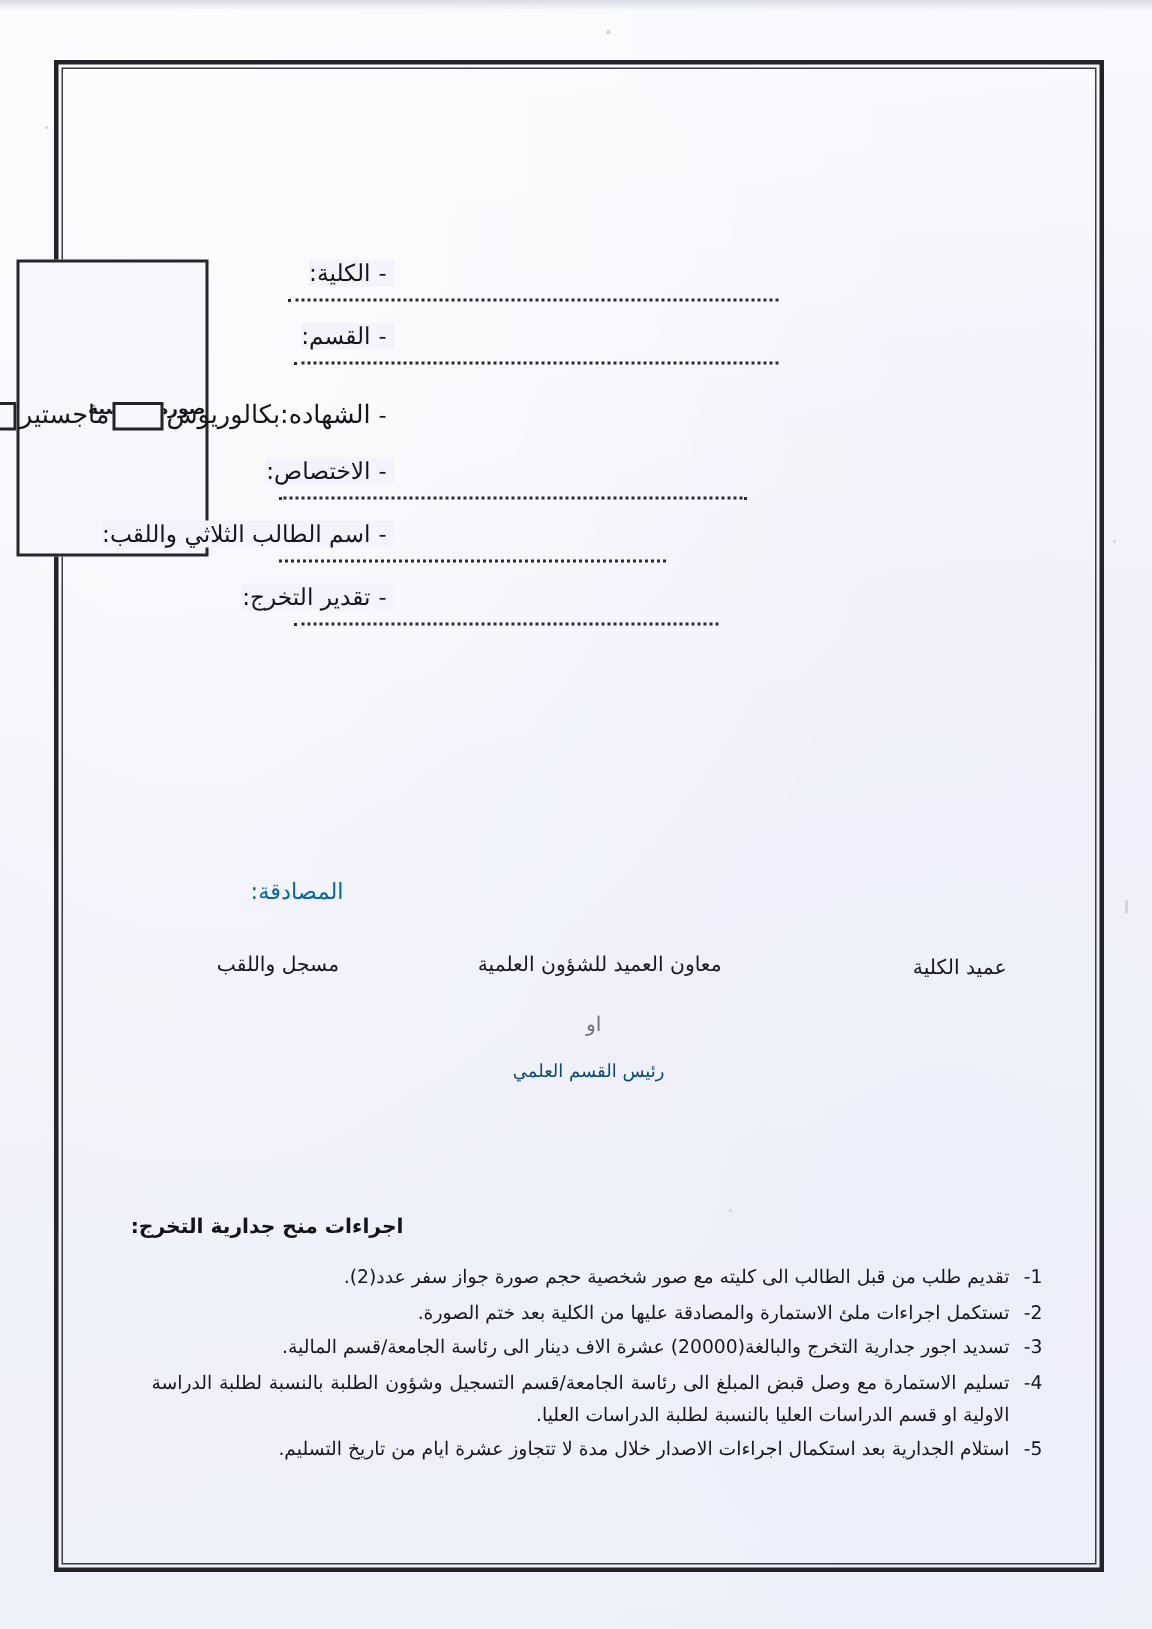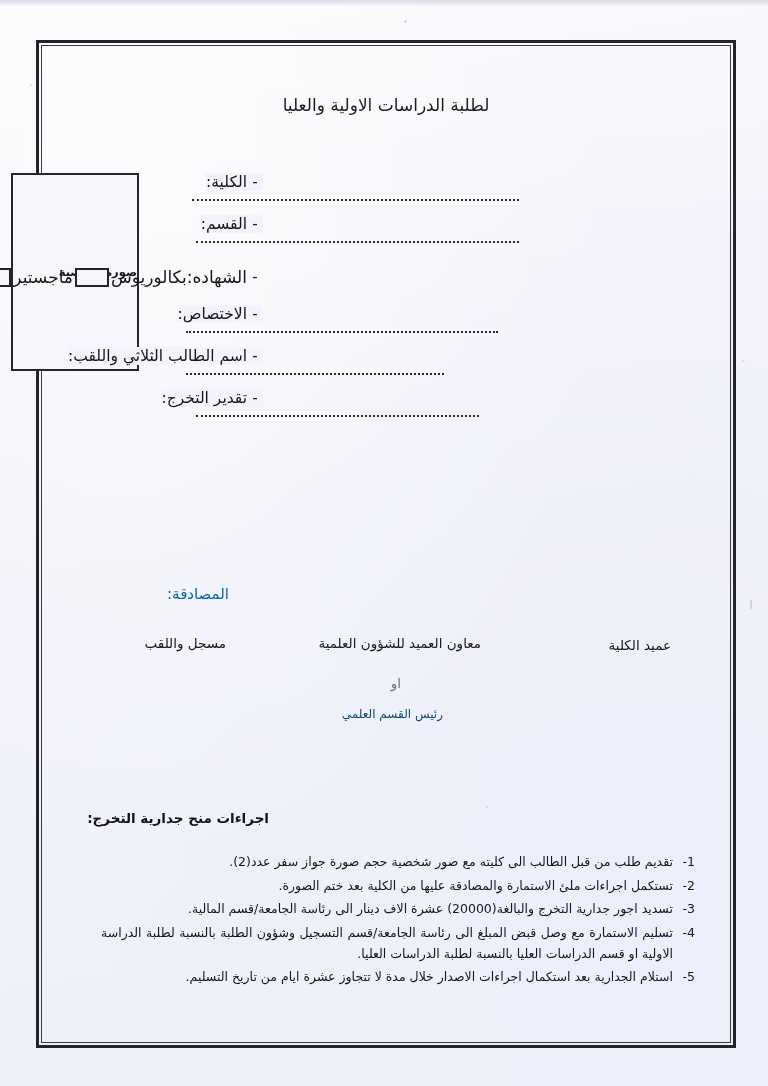--- a/index.html
+++ b/index.html
@@ -295,7 +295,6 @@
   <div class="content">
 
     <div class="title-block">
-      <div class="title-line second">لطلبة الدراسات الاولية والعليا</div>
     </div>
 
     <div class="photo-box">

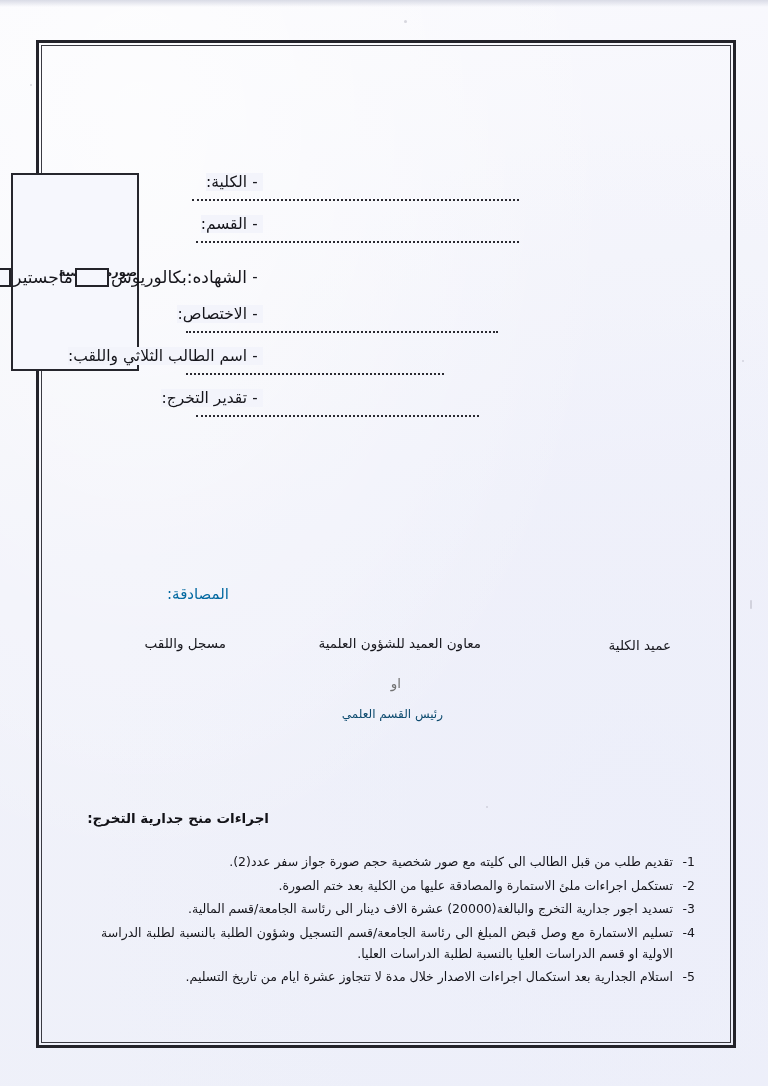--- a/index.html
+++ b/index.html
@@ -239,7 +239,7 @@
     color: #131318;
     text-align: right;
     padding-right: 462px;
-    margin-bottom: 26px;
+    margin-bottom: 15px;
     white-space: nowrap;
   }
   .proc-list {

